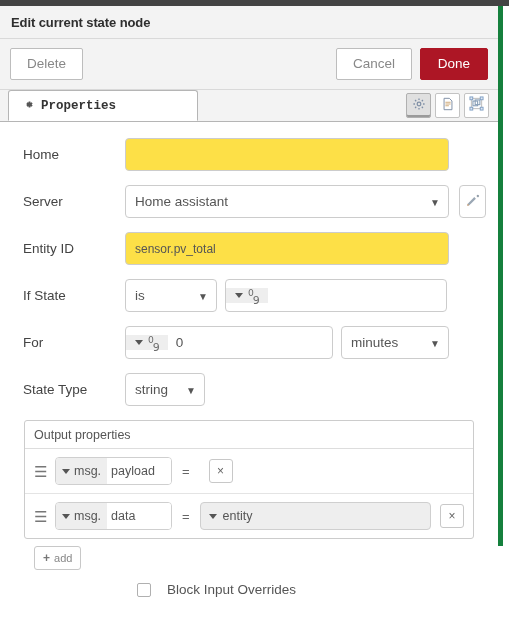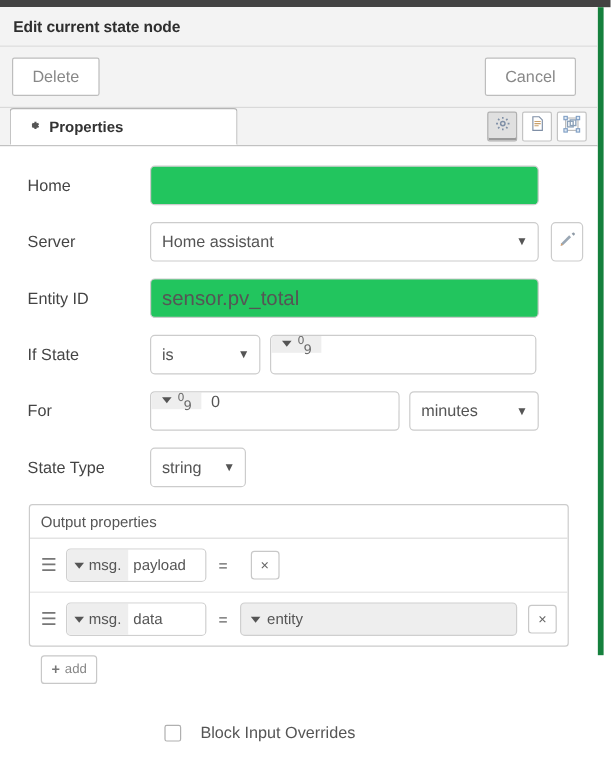--- a/index.html
+++ b/index.html
@@ -410,6 +410,7 @@
       <button class="btn btn-delete">Delete</button>
       <span class="btn-spacer"></span>
       <button class="btn btn-cancel">Cancel</button>
+      <button class="btn btn-done">Done</button>
     </div>
 
     <div class="tabstrip">

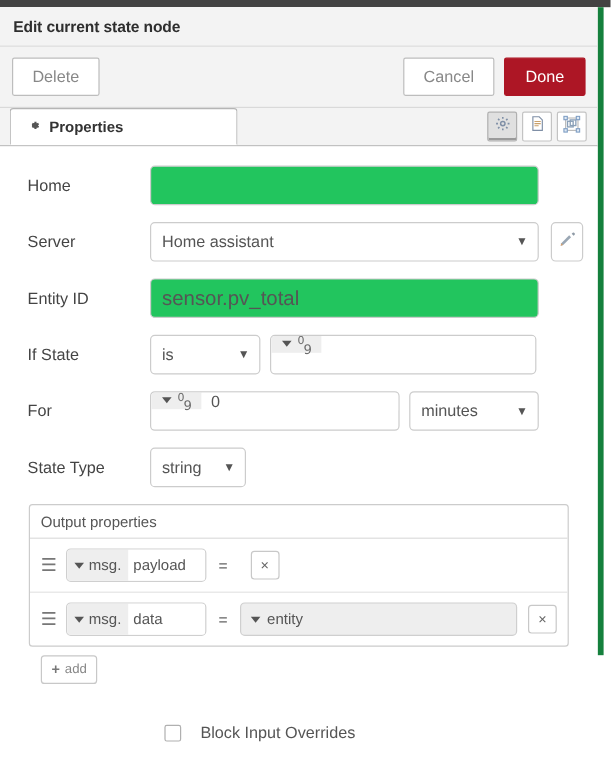--- a/index.html
+++ b/index.html
@@ -108,6 +108,7 @@
     cursor: pointer;
     position: relative;
     z-index: 2;
+    font-family: Liberation Mono, monospace;
   }
   .tab .gear-glyph { margin-right: 7px; font-size: 11px; color: #555; }
 

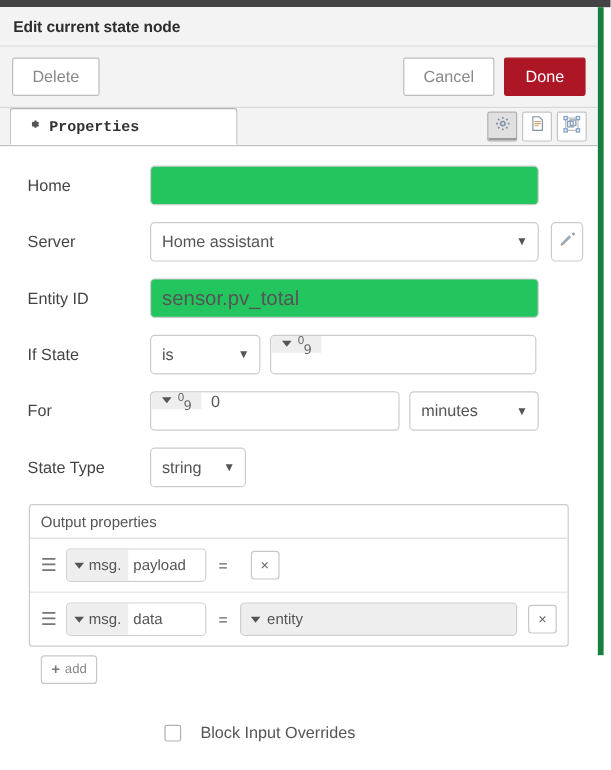--- a/index.html
+++ b/index.html
@@ -155,11 +155,11 @@
   }
   .inp {
     font-family: "Liberation Sans", sans-serif;
-    font-size: 17px;
+    font-size: 12px;
     height: 33px;
     border: 1px solid #cccccc;
     border-radius: 4px;
-    background: #22c55e;
+    background: #fde047;
     color: #555555;
     padding: 0 9px;
     outline: none;

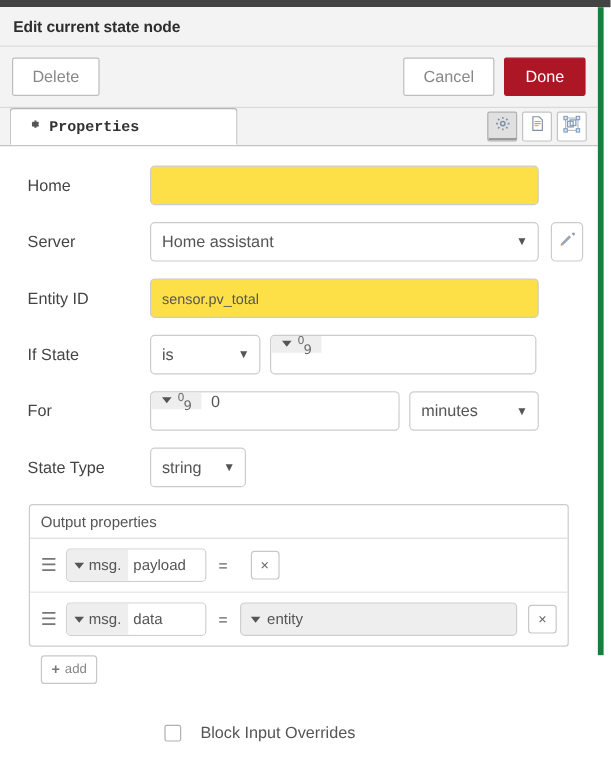--- a/index.html
+++ b/index.html
@@ -210,7 +210,7 @@
   
   .typed {
     display: flex;
-    align-items: flex-start;
+    align-items: center;
     height: 33px;
     border: 1px solid #cccccc;
     border-radius: 4px;

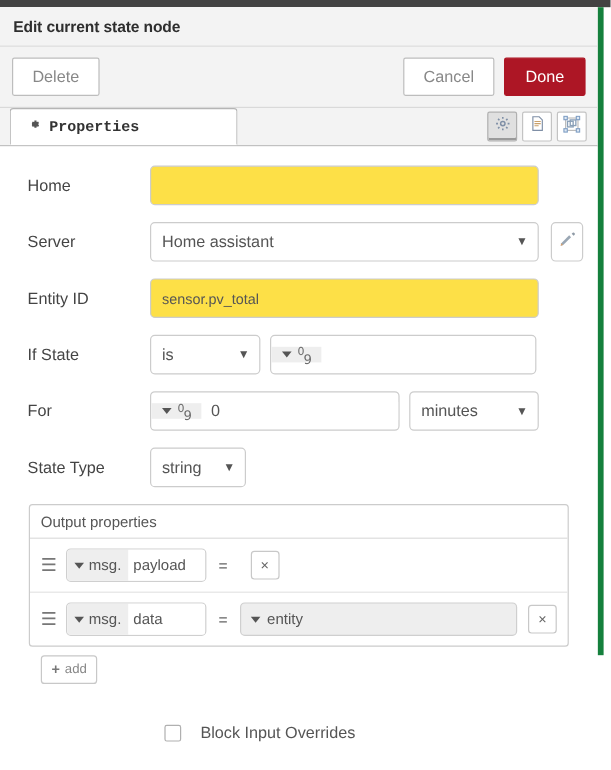--- a/index.html
+++ b/index.html
@@ -379,7 +379,7 @@
     display: flex;
     align-items: center;
     padding-left: 125px;
-    margin-top: 33px;
+    margin-top: 12px;
   }
   .cbox {
     width: 14px; height: 14px;

